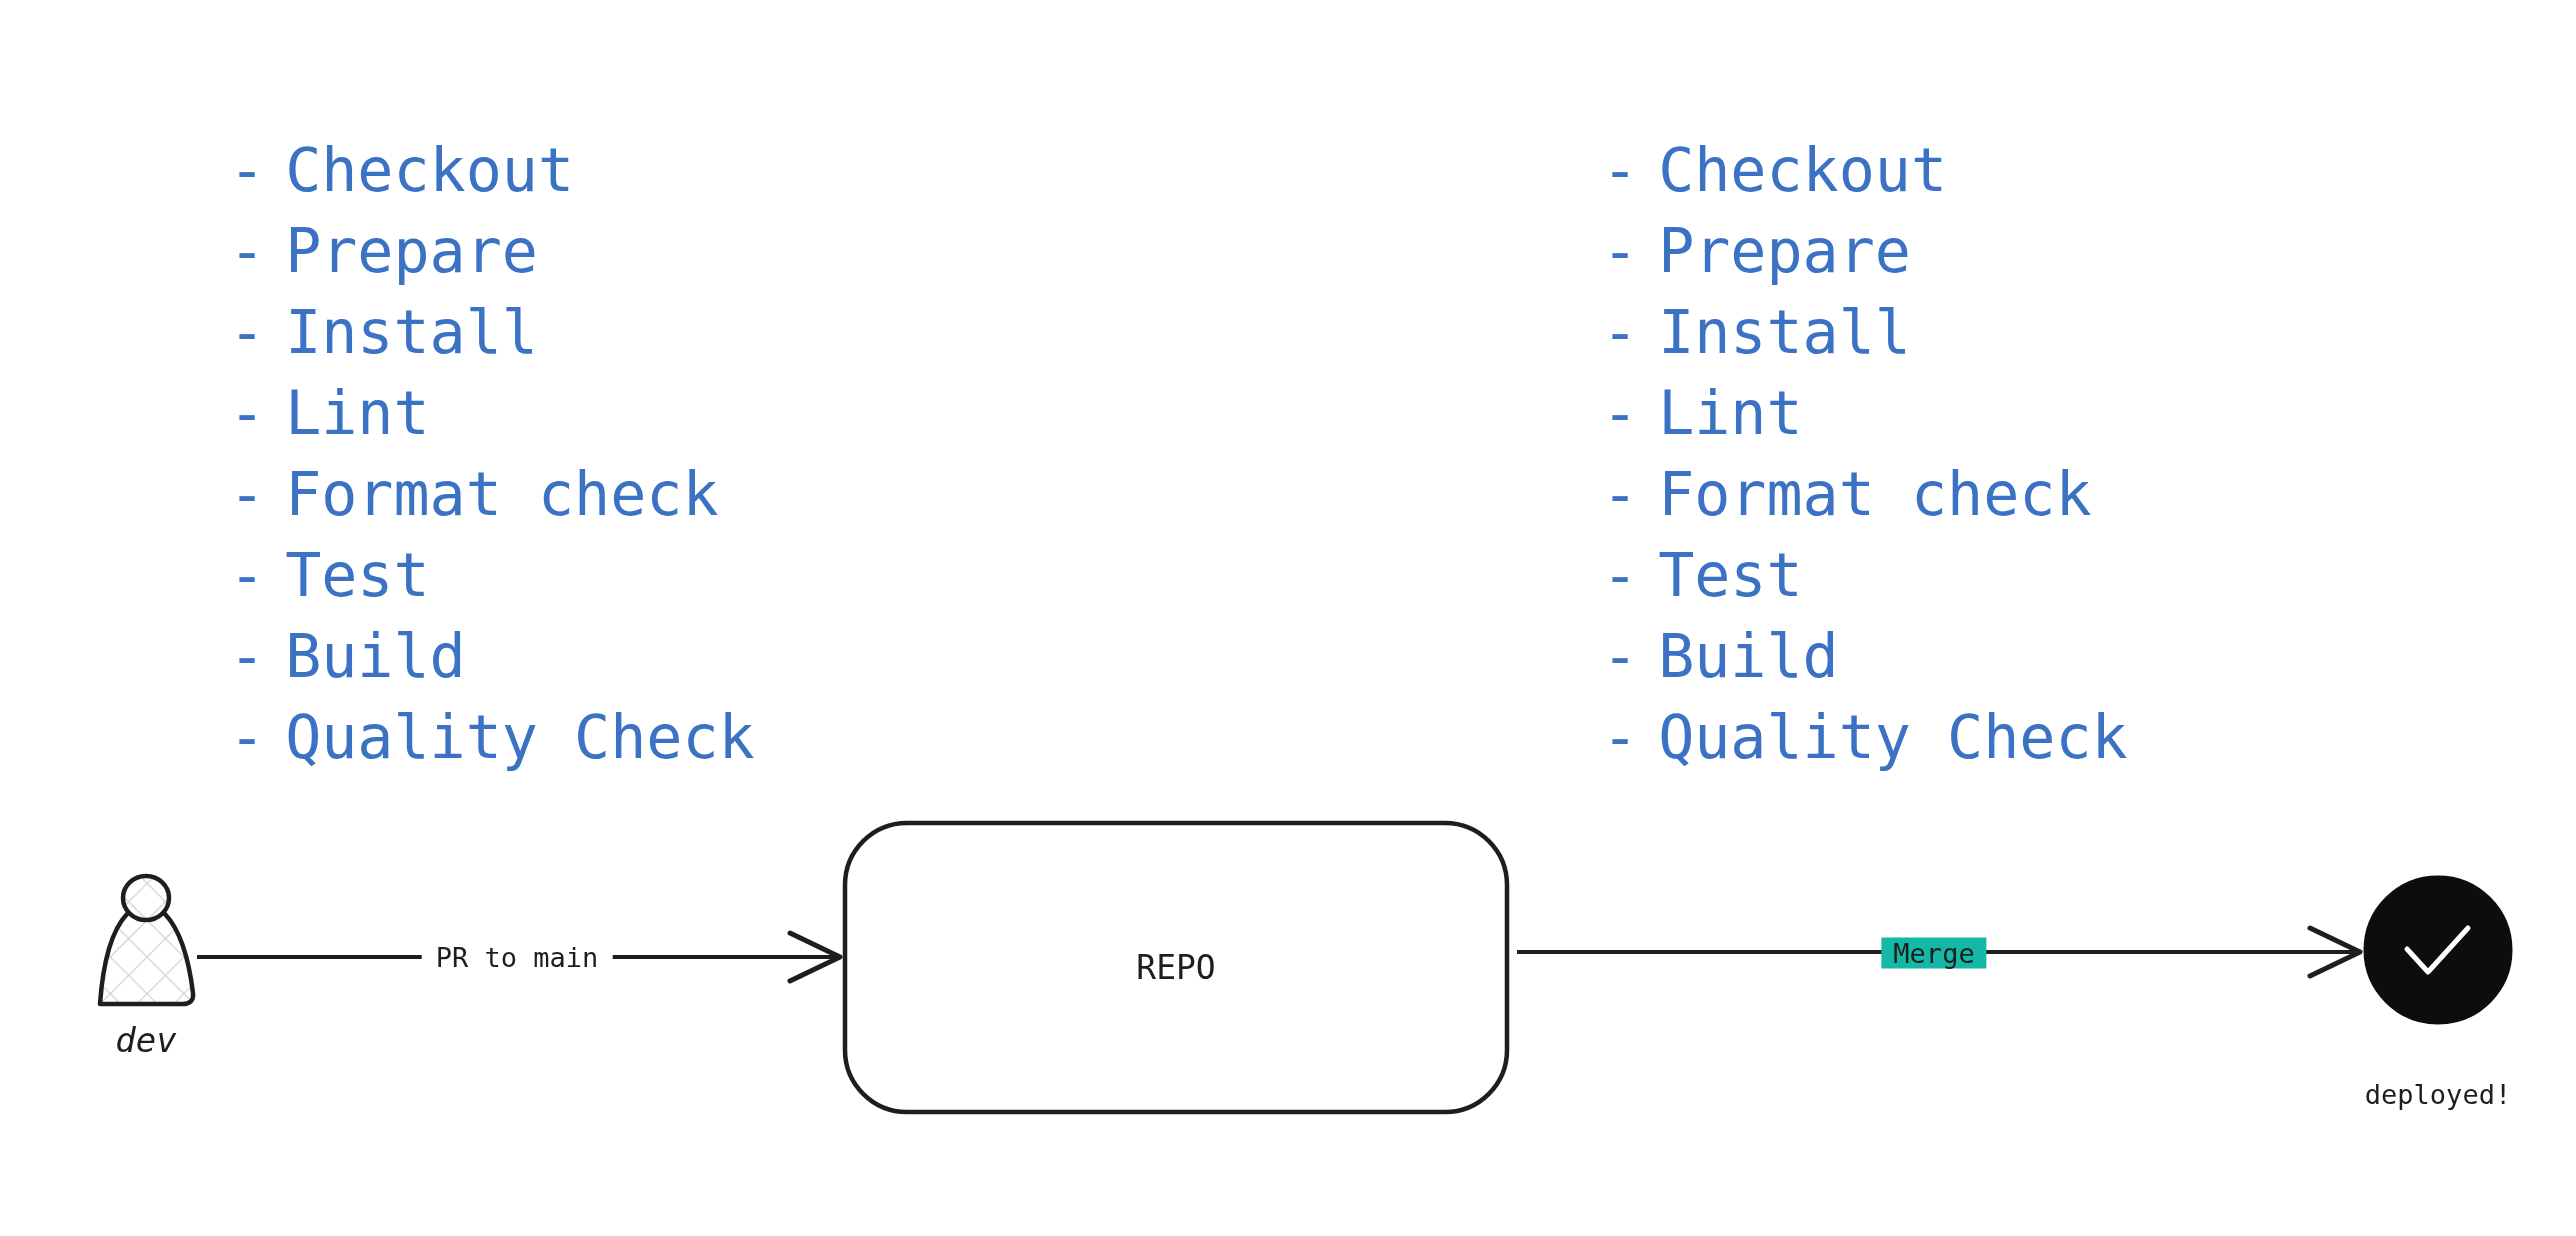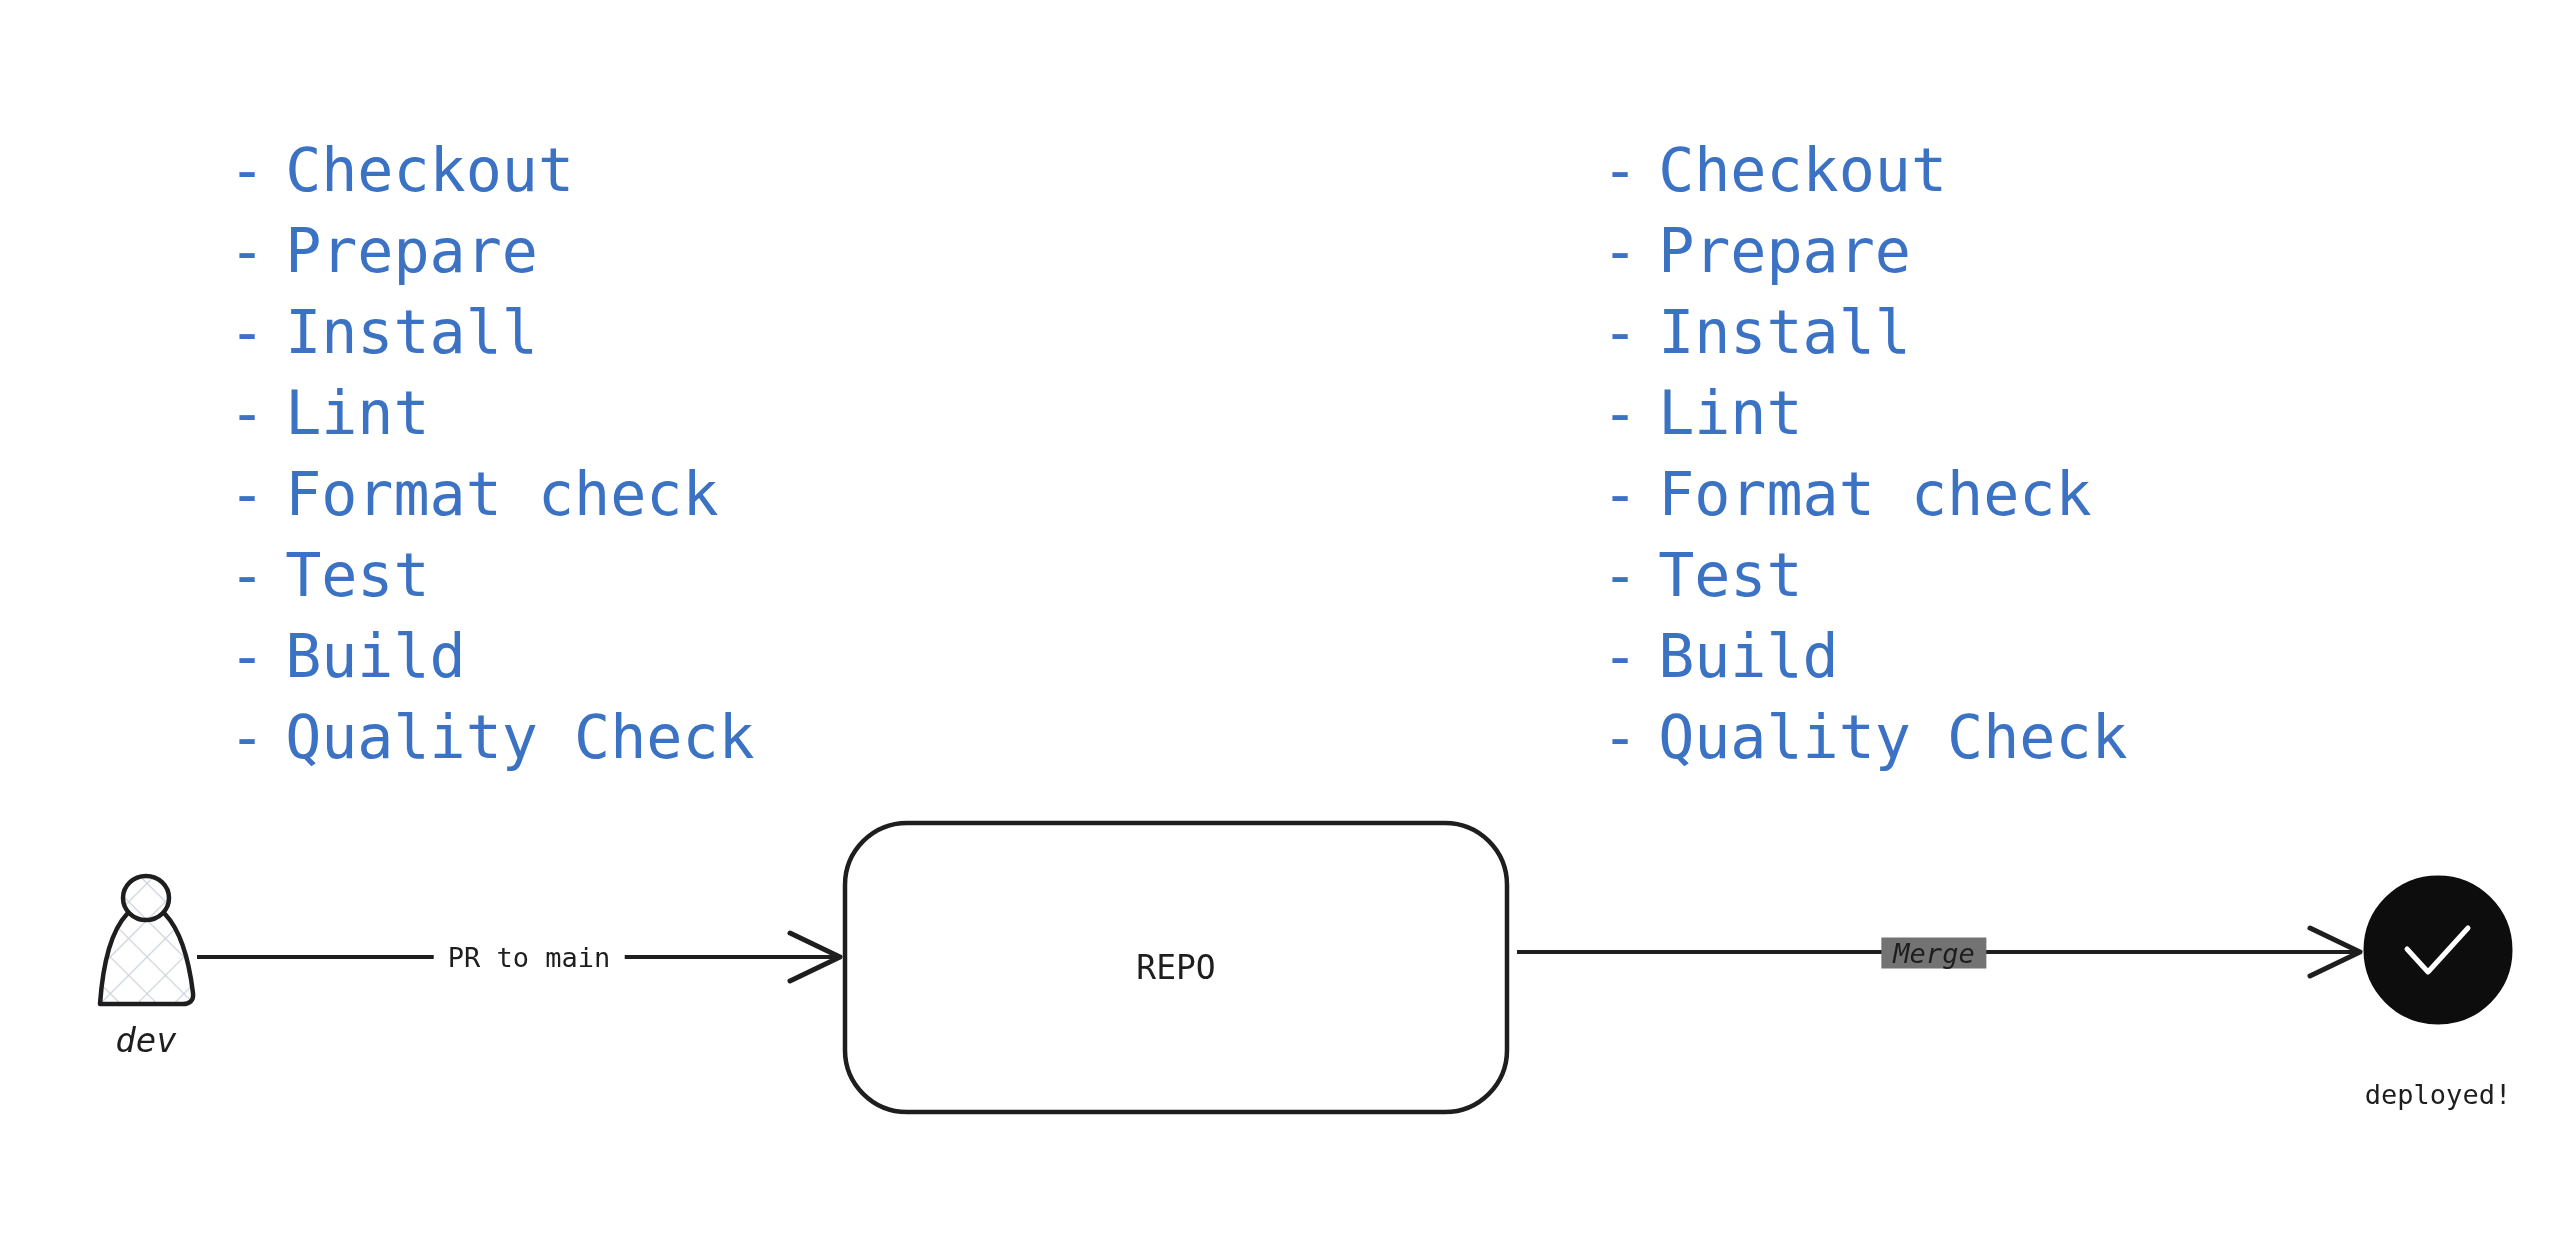--- a/index.html
+++ b/index.html
@@ -50,7 +50,7 @@
     z-index: 1;
   }
   .label-dev      { left: 146px;  top: 1040px; font-size: 34px; font-style: italic; }
-  .label-pr       { left: 529px;  top: 957px;  font-size: 27px; background: #ffffff; padding: 0 14px; }
+  .label-pr       { left: 517px;  top: 957px;  font-size: 27px; background: #ffffff; padding: 0 14px; }
   .label-repo     { left: 1176px; top: 967px;  font-size: 33px; }
   .label-merge    { left: 1934px; top: 953px;  font-size: 27px; background: #737373; padding: 0 12px; font-style: italic; }
   .label-deployed { left: 2438px; top: 1094px; font-size: 27px; }

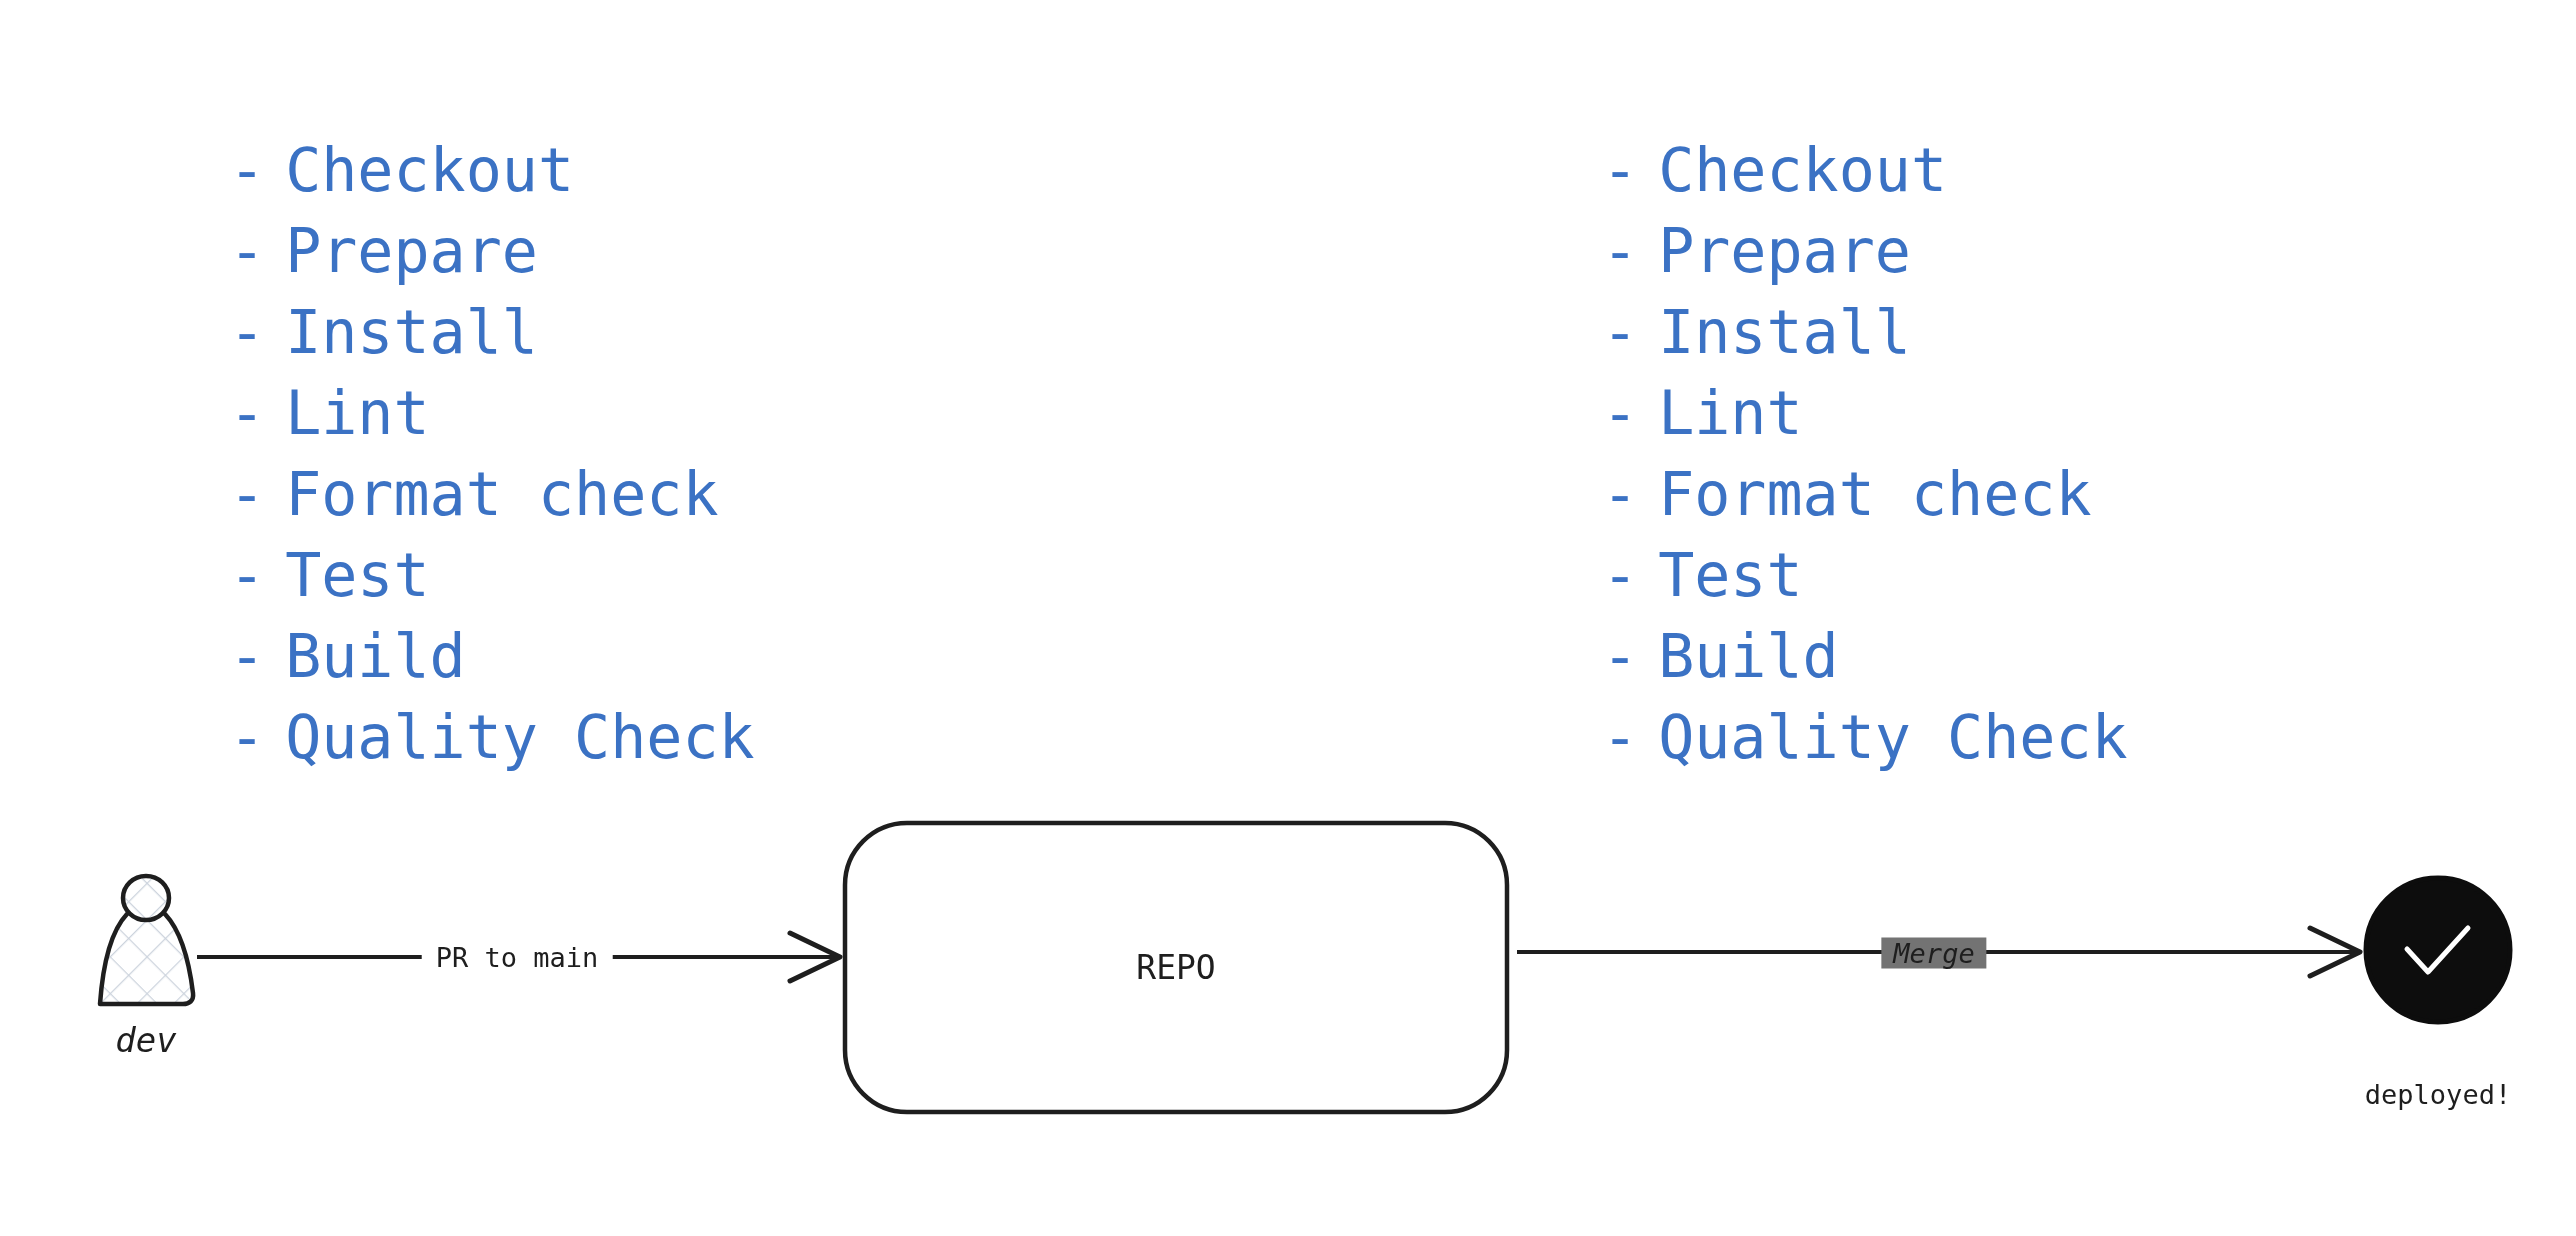--- a/index.html
+++ b/index.html
@@ -52,7 +52,7 @@
   .label-dev      { left: 146px;  top: 1040px; font-size: 34px; font-style: italic; }
   .label-pr       { left: 517px;  top: 957px;  font-size: 27px; background: #ffffff; padding: 0 14px; }
   .label-repo     { left: 1176px; top: 967px;  font-size: 33px; }
-  .label-merge    { left: 1934px; top: 953px;  font-size: 27px; background: #737373; padding: 0 12px; font-style: italic; }
+  .label-merge    { left: 1934px; top: 953px;  font-size: 27px; background: #14b8a6; padding: 0 12px; }
   .label-deployed { left: 2438px; top: 1094px; font-size: 27px; }
 </style>
 </head>

